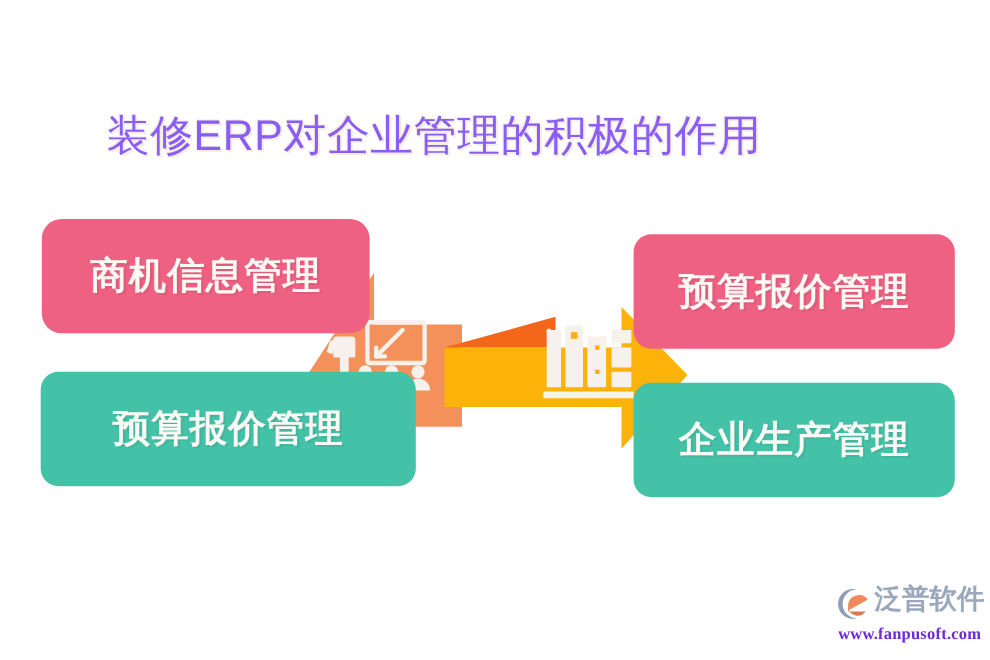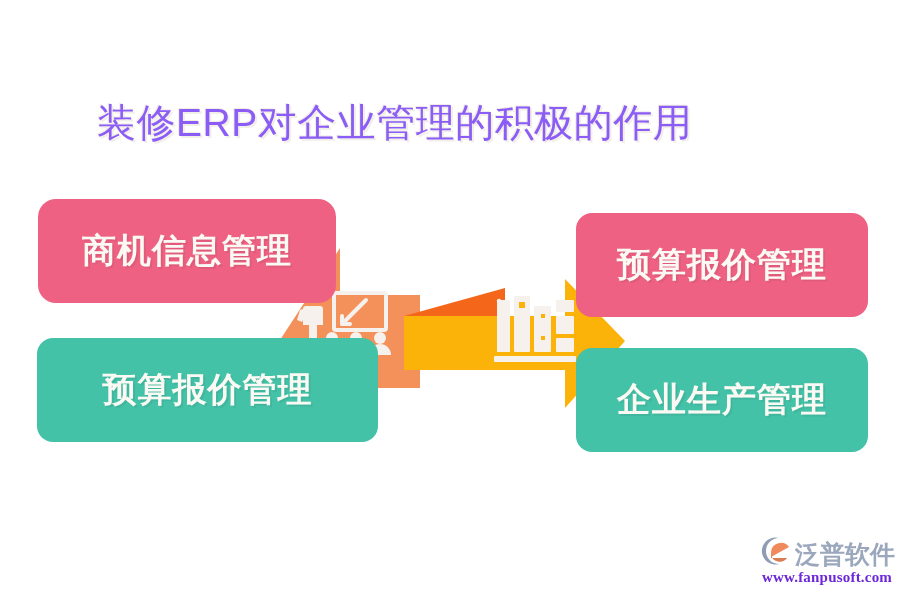--- a/index.html
+++ b/index.html
@@ -74,7 +74,7 @@
   }
   #logo-row {
     display: flex;
-    align-items: flex-end;
+    align-items: flex-start;
     gap: 4px;
     height: 34px;
   }

